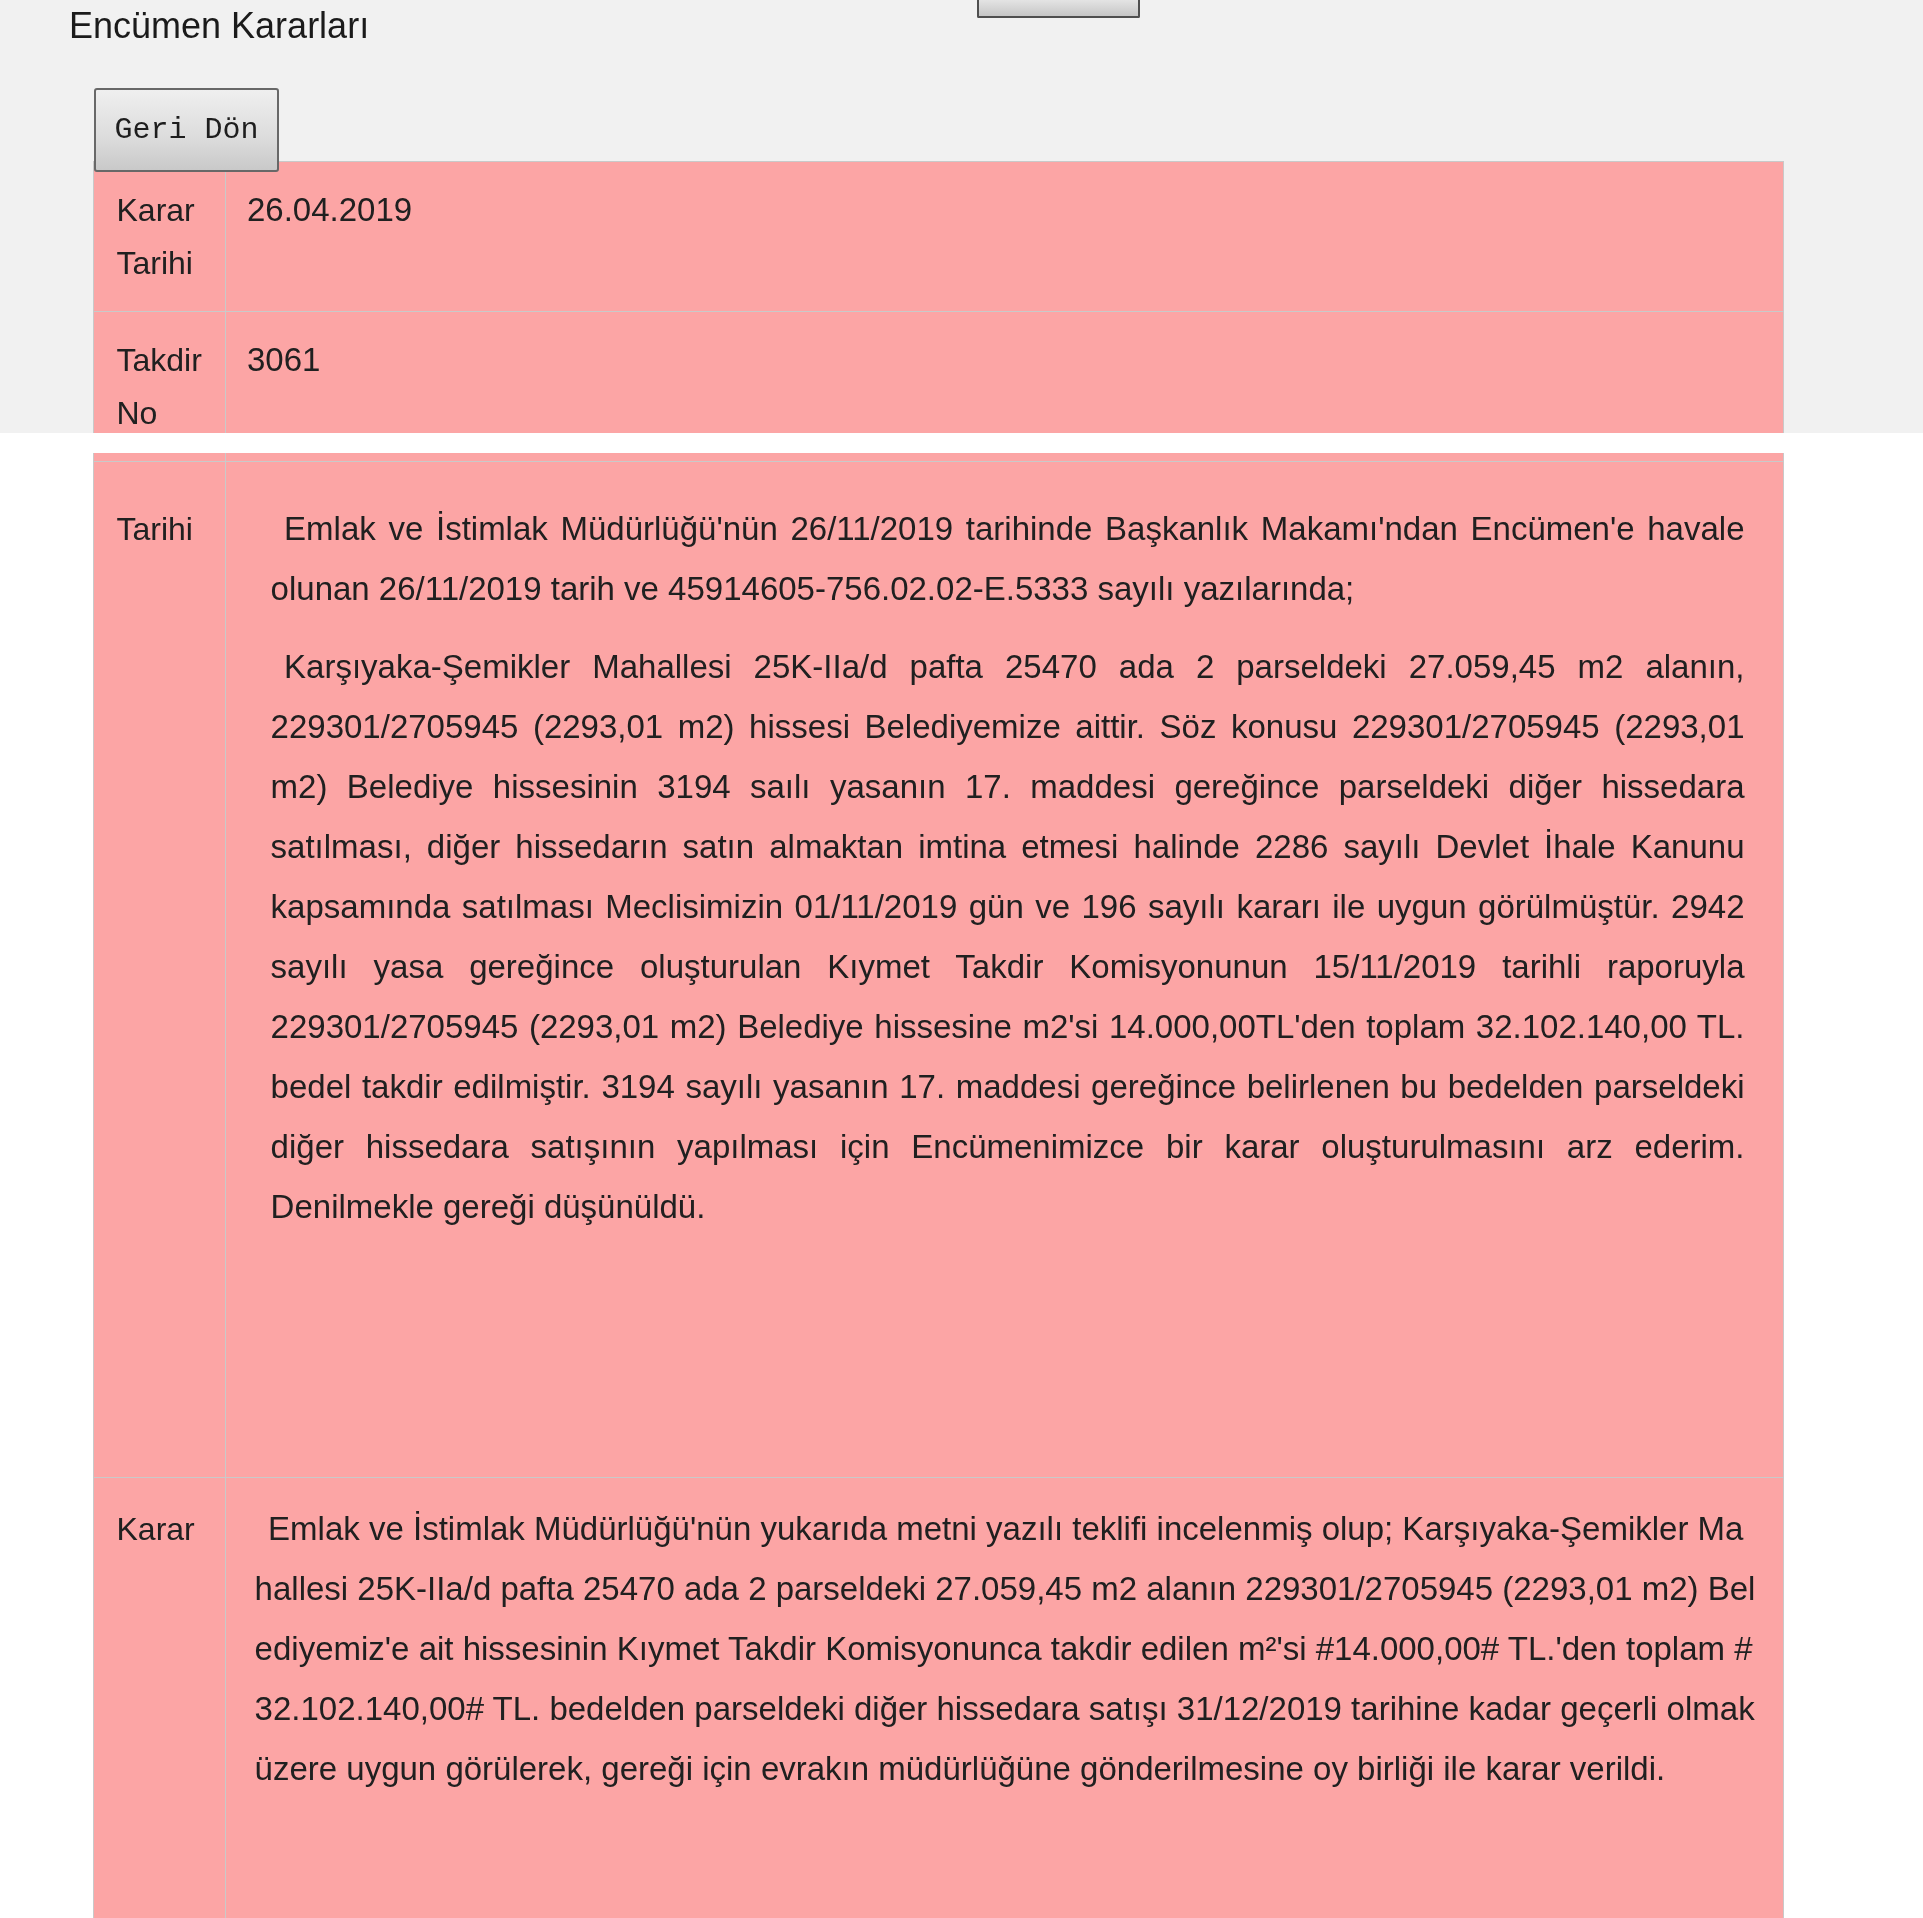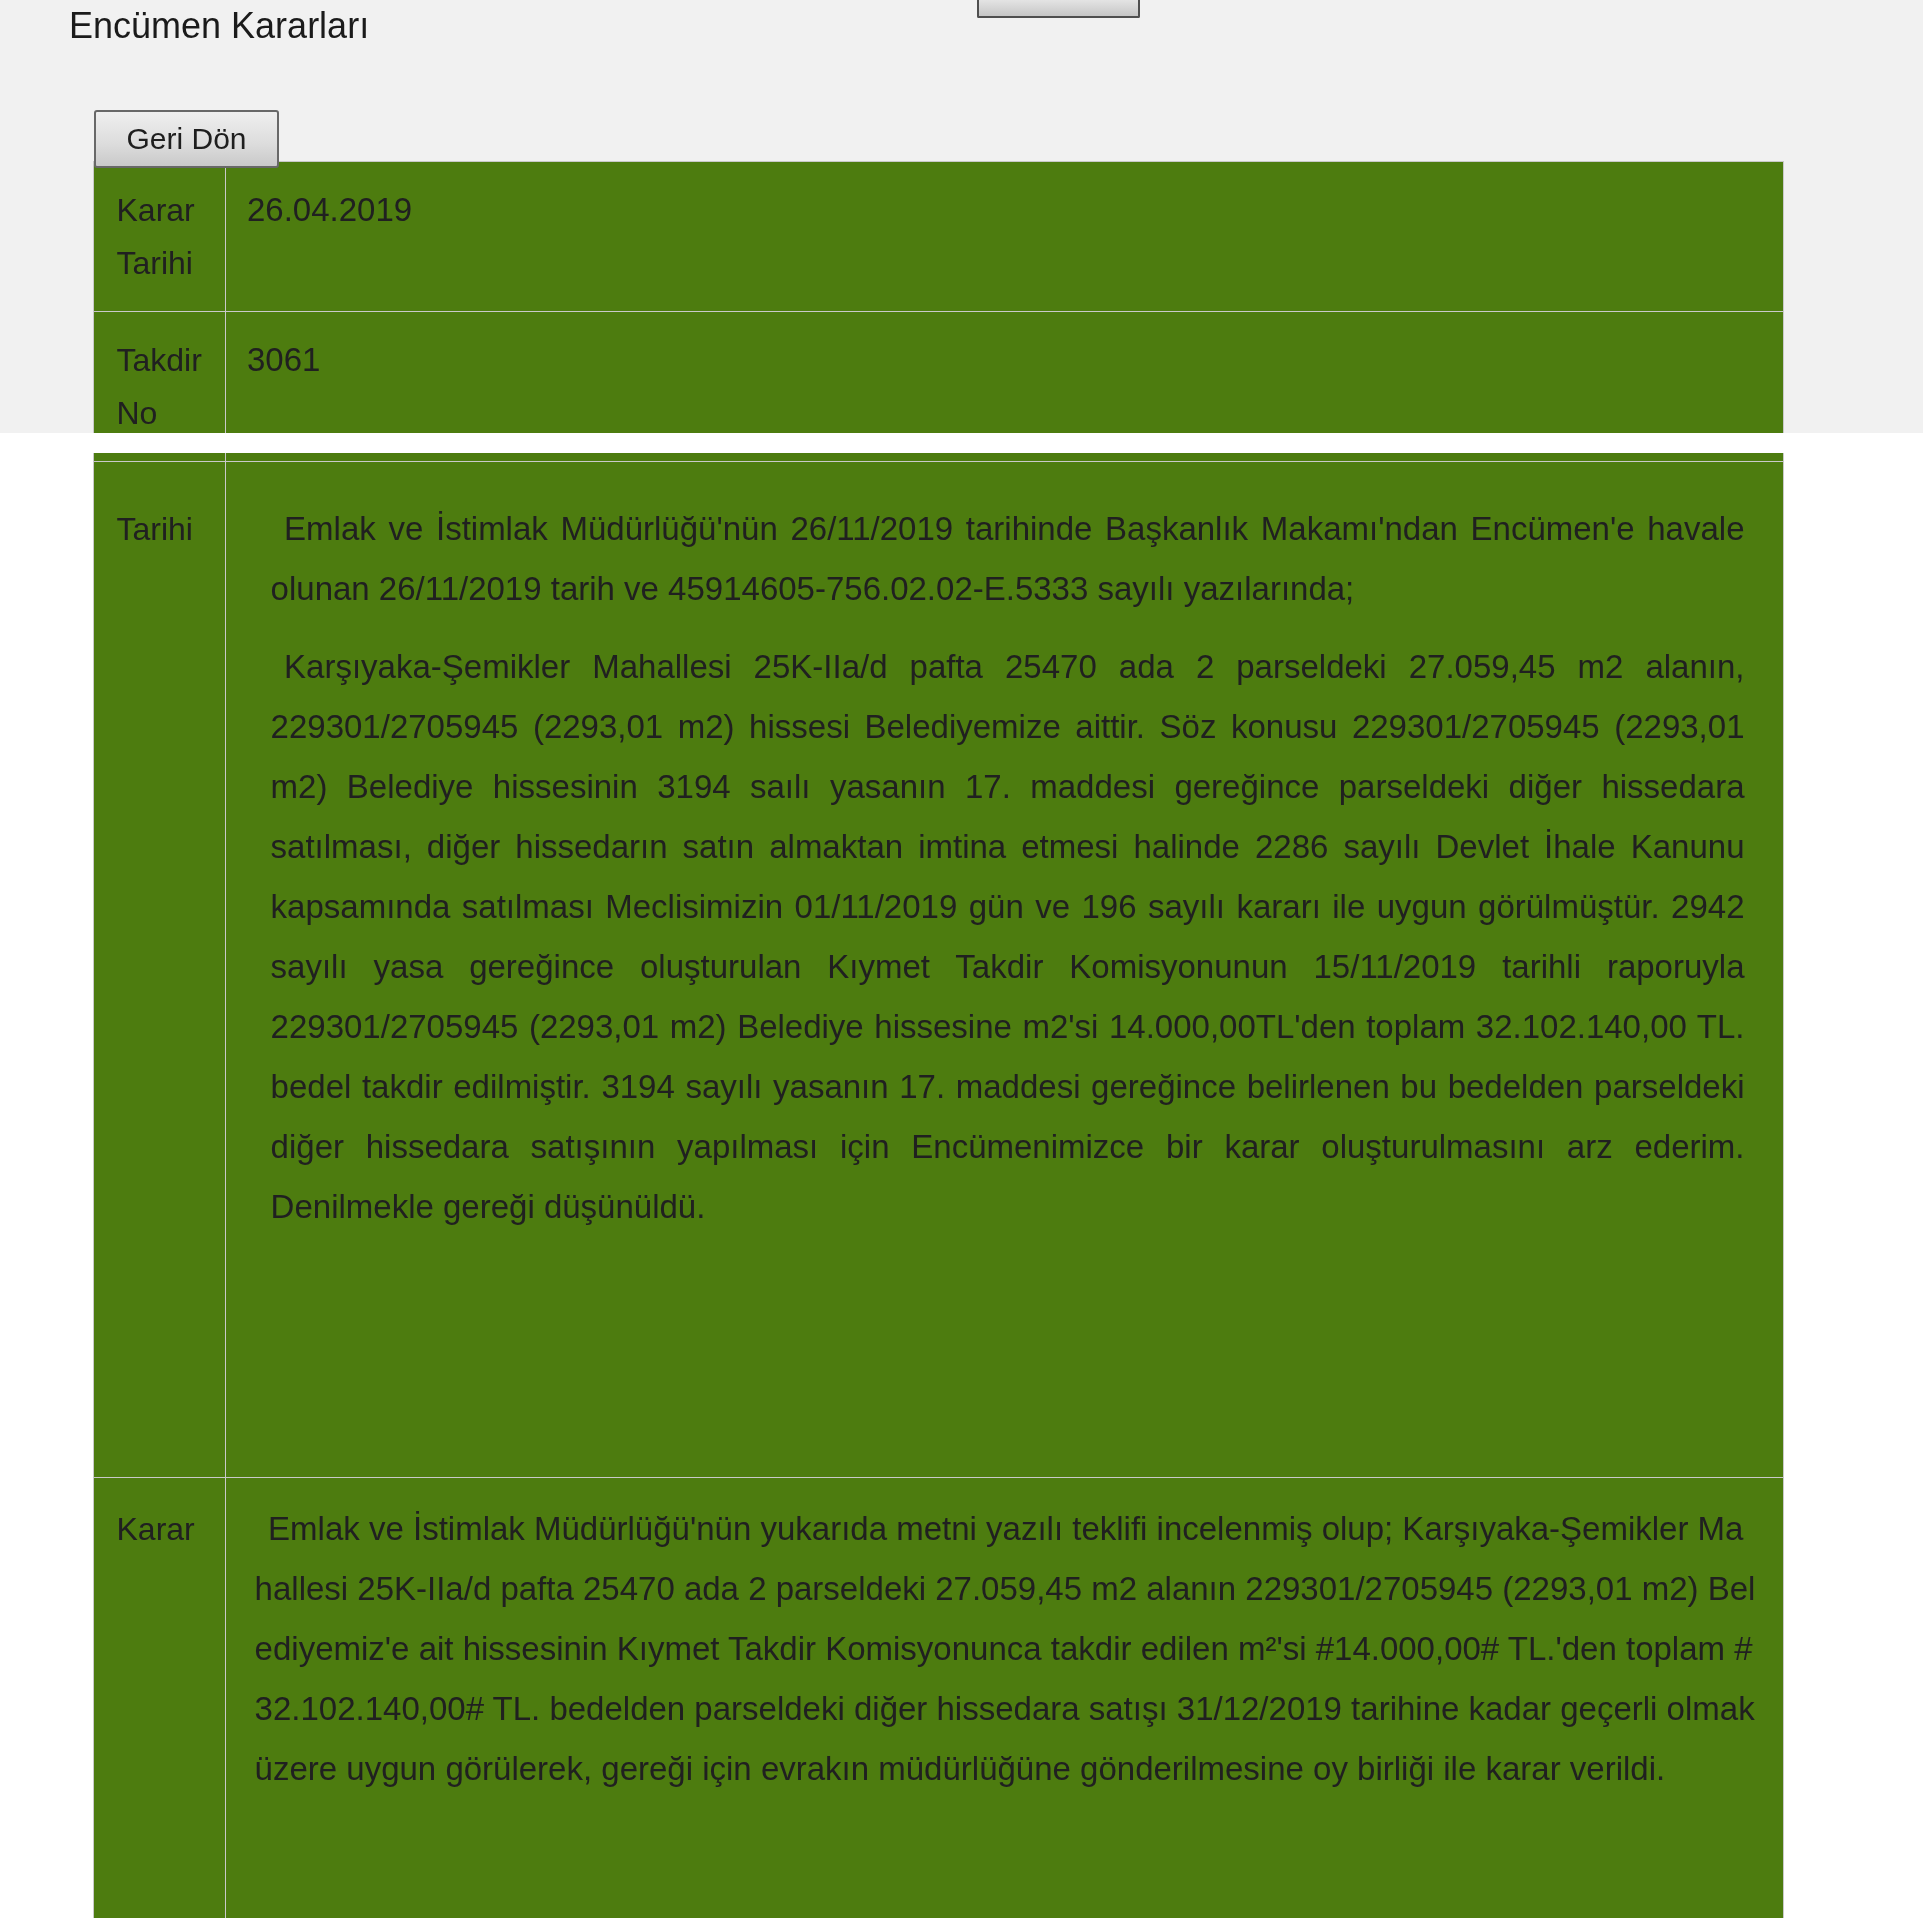--- a/index.html
+++ b/index.html
@@ -44,8 +44,8 @@
     left: 94px;
     top: 88px;
     width: 185px;
-    height: 58px;
-    font-family: Liberation Sans, sans-serif;
+    height: 84px;
+    font-family: Liberation Mono, monospace;
     font-size: 30px;
     color: #1e1e1e;
     background: linear-gradient(#efefef 0%, #dcdcdc 60%, #c9c9c9 100%);
@@ -53,7 +53,6 @@
     border-radius: 3px;
     z-index: 2;
     cursor: pointer;
-    margin-top: 22px;
   }
 
   table.decision-table {

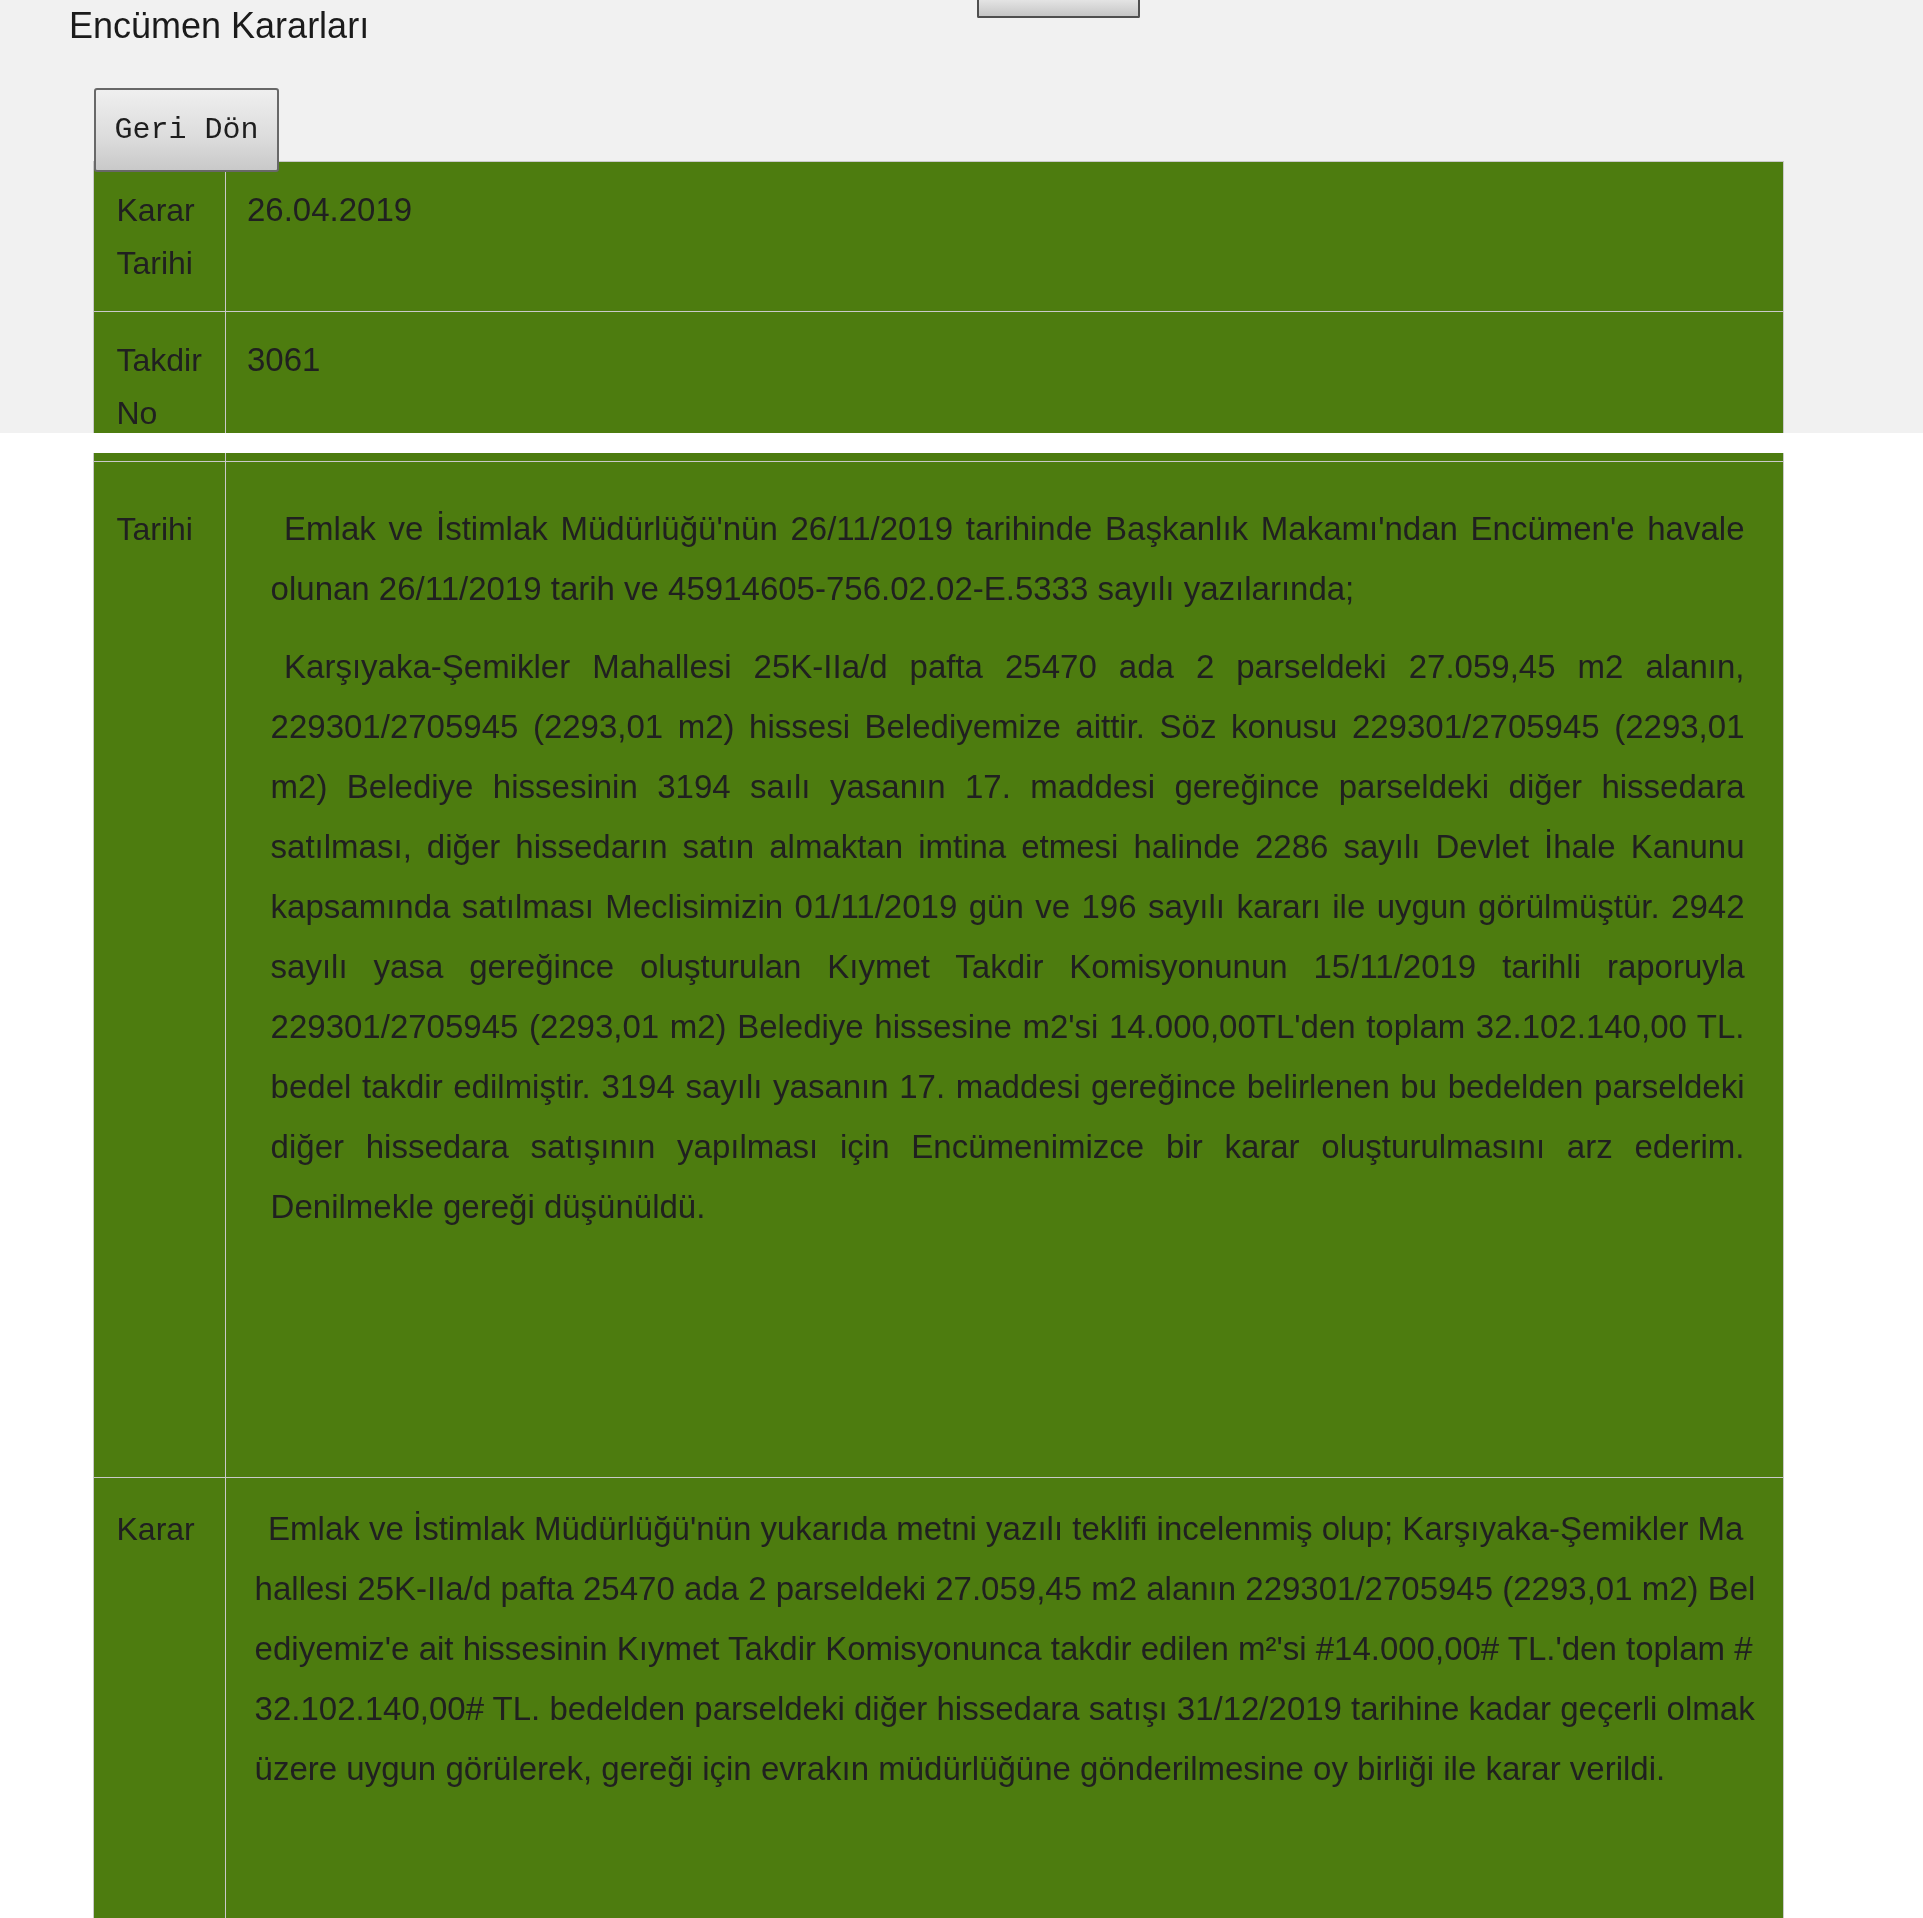--- a/index.html
+++ b/index.html
@@ -67,7 +67,7 @@
   .decision-table td {
     border: 1.5px solid #c9c9c9;
     vertical-align: baseline;
-    background: #4d7c0f;
+    background: #fca5a5;
     font-size: 33px;
     color: #202020;
   }

